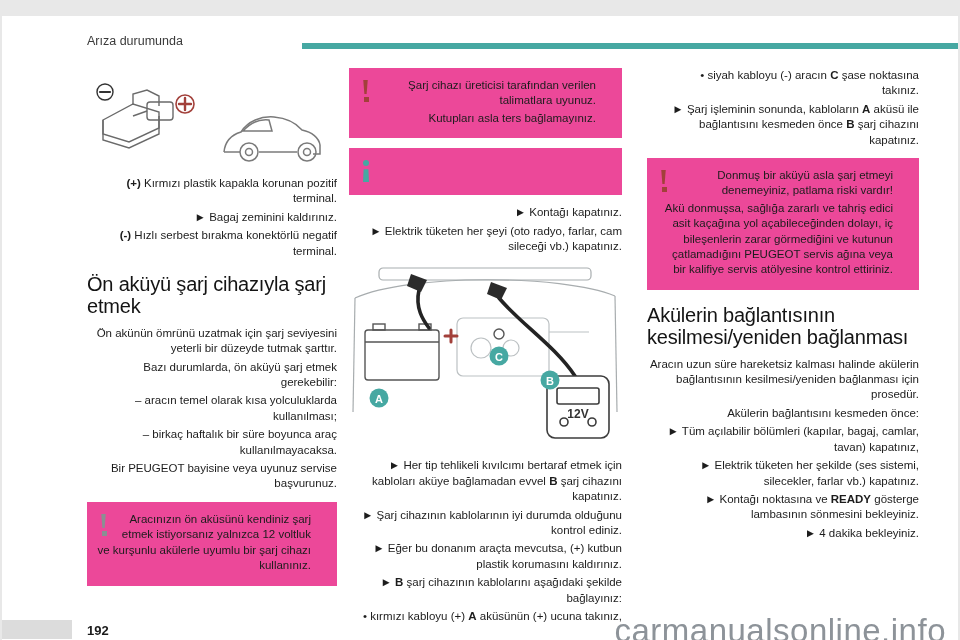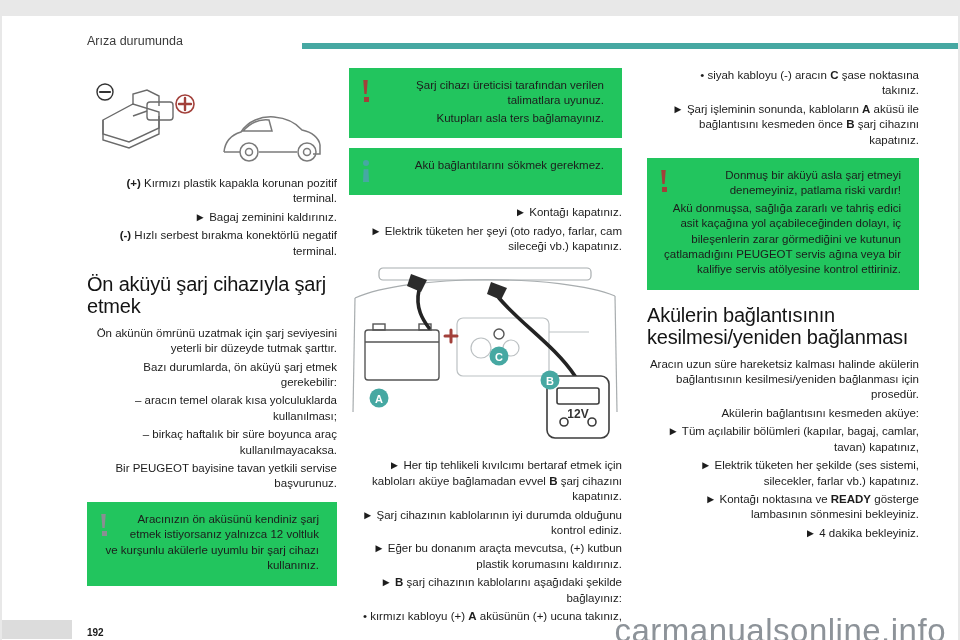--- a/index.html
+++ b/index.html
@@ -26,7 +26,7 @@
   }
 
   .box {
-    background:#22c55e; padding:10px 18px 10px 10px; margin:0 0 10px 0;
+    background:#ec4899; padding:10px 26px 10px 10px; margin:0 0 10px 0;
     font-size:11.5px; line-height:1.32; overflow:hidden;
   }
   .box .p { margin-bottom:2px; }

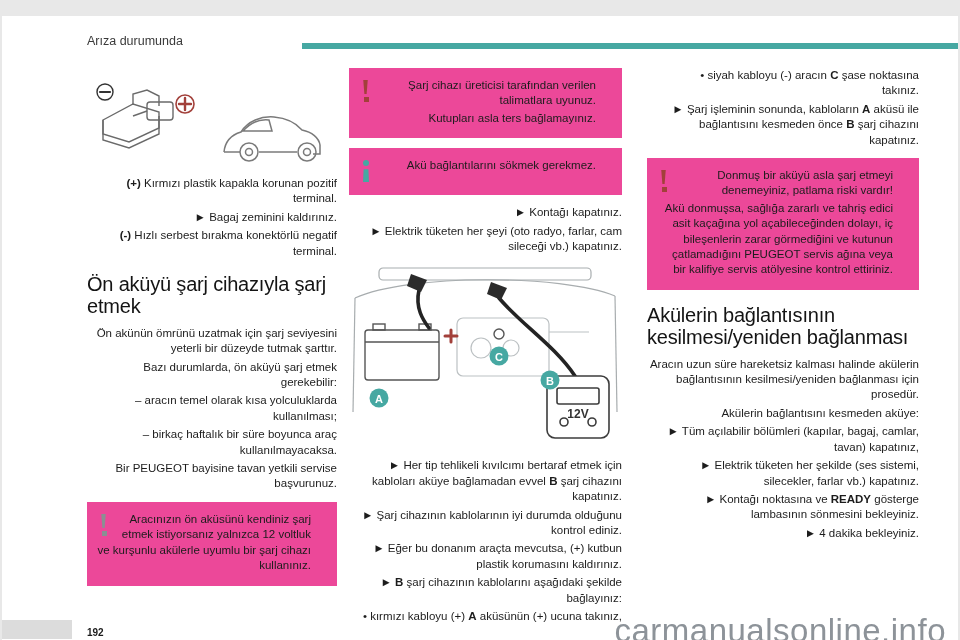--- a/index.html
+++ b/index.html
@@ -134,7 +134,6 @@
 
     <div class="box">
       <span class="icon-info c-teal"></span>
-      <p class="p">Akü bağlantılarını sökmek gerekmez.</p>
     </div>
 
     <p class="p">► Kontağı kapatınız.</p>

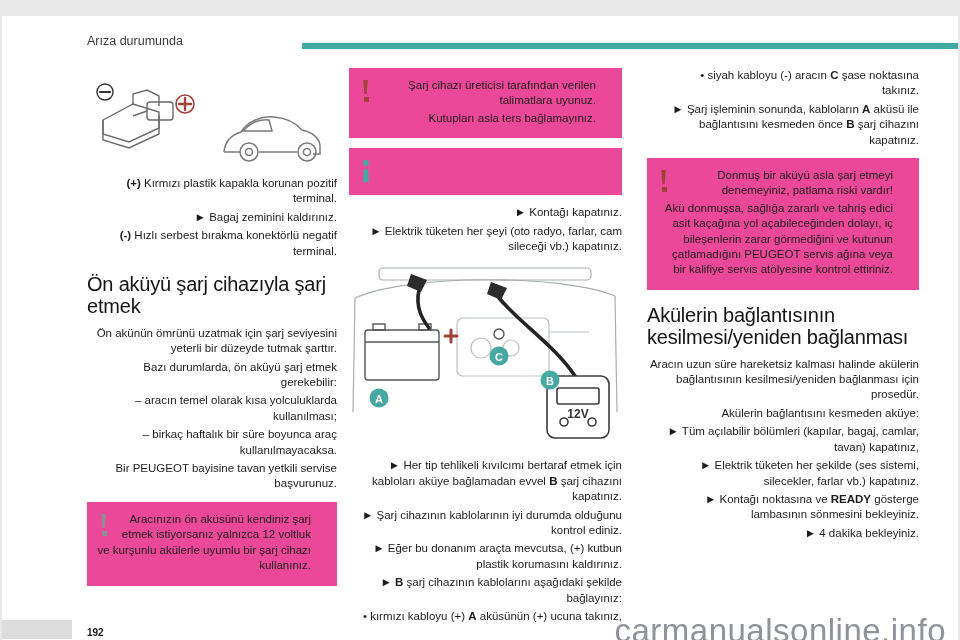--- a/index.html
+++ b/index.html
@@ -215,7 +215,7 @@
     <h1 class="h">Akülerin bağlantısının kesilmesi/yeniden bağlanması</h1>
 
     <p class="p">Aracın uzun süre hareketsiz kalması halinde akülerin bağlantısının kesilmesi/yeniden bağlanması için prosedür.</p>
-    <p class="p">Akülerin bağlantısını kesmeden aküye:</p>
+    <p class="p">Akülerin bağlantısını kesmeden önce:</p>
     <p class="p">► Tüm açılabilir bölümleri (kapılar, bagaj, camlar, tavan) kapatınız,</p>
     <p class="p">► Elektrik tüketen her şekilde (ses sistemi, silecekler, farlar vb.) kapatınız.</p>
     <p class="p"><span>► Kontağı noktasına ve </span><span class="b">READY</span><span> gösterge lambasının sönmesini bekleyiniz.</span></p>

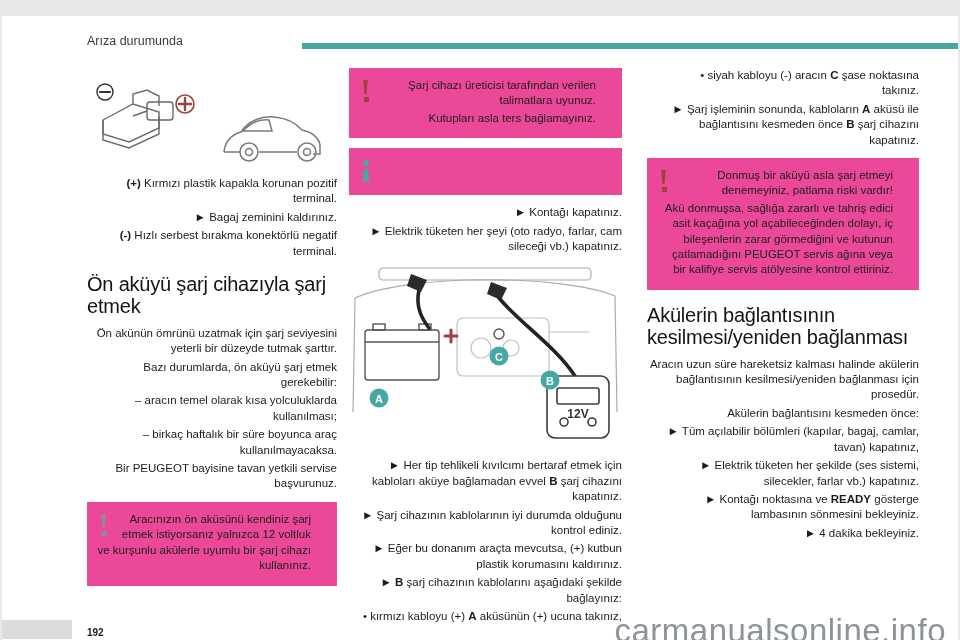--- a/index.html
+++ b/index.html
@@ -116,7 +116,7 @@
     <p class="p">Bazı durumlarda, ön aküyü şarj etmek gerekebilir:</p>
     <p class="p">– aracın temel olarak kısa yolculuklarda kullanılması;</p>
     <p class="p">– birkaç haftalık bir süre boyunca araç kullanılmayacaksa.</p>
-    <p class="p">Bir PEUGEOT bayisine tavan yetkili servise başvurunuz.</p>
+    <p class="p">Bir PEUGEOT bayisine veya uyunuz servise başvurunuz.</p>
 
     <div class="box" style="margin-top:10px">
       <span class="icon-warn c-gray"></span>

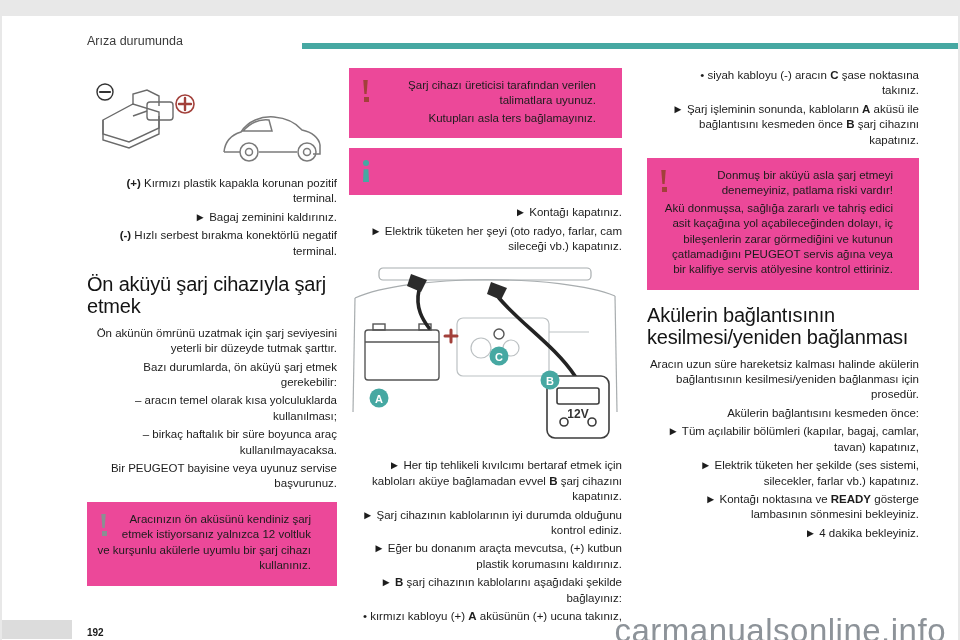--- a/index.html
+++ b/index.html
@@ -61,7 +61,7 @@
   .svgt-dark { font:700 12px "Liberation Sans", sans-serif; fill:#333333; text-anchor:middle; dominant-baseline:central; }
 
   .pageno-strip { position:absolute; left:0; bottom:17px; width:70px; height:19px; background:#dcdcdc; }
-  .pageno { position:absolute; left:85px; bottom:18px; font-size:10px; font-weight:700; color:#1a1a1a; }
+  .pageno { position:absolute; left:85px; bottom:18px; font-size:13px; font-weight:700; color:#1a1a1a; }
   .watermark {
     position:absolute; right:12px; bottom:6px; font-size:33px; color:#8d9399;
     letter-spacing:0.5px;

